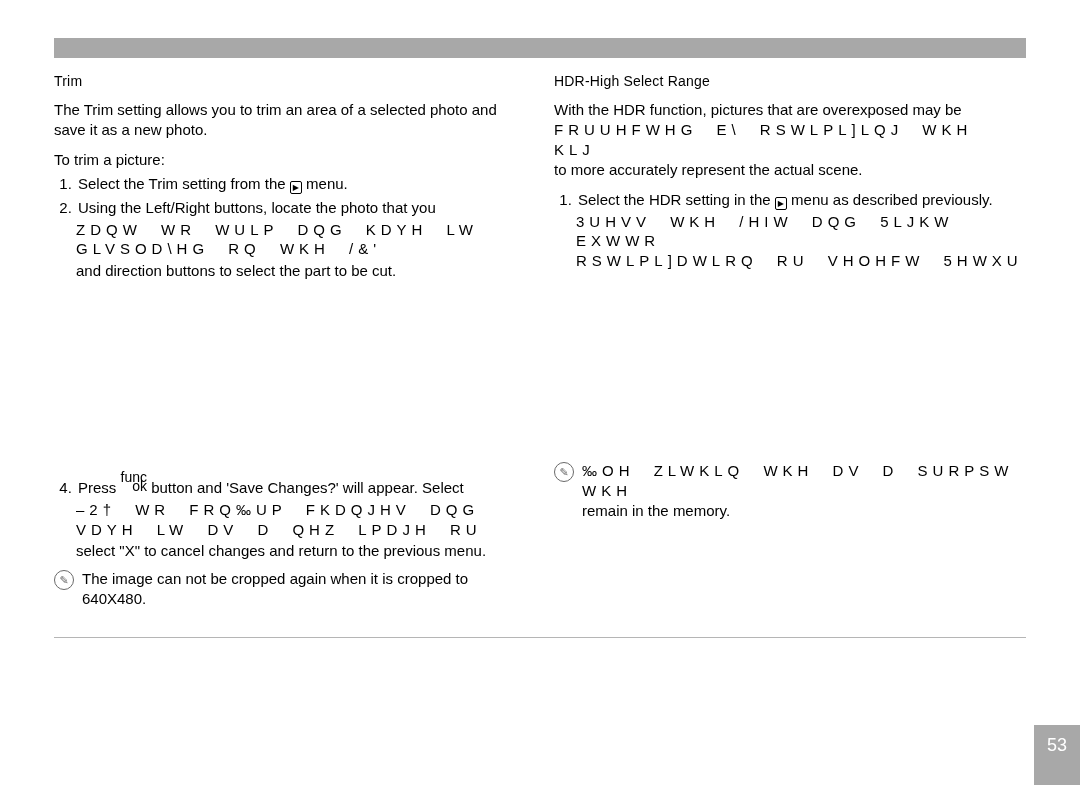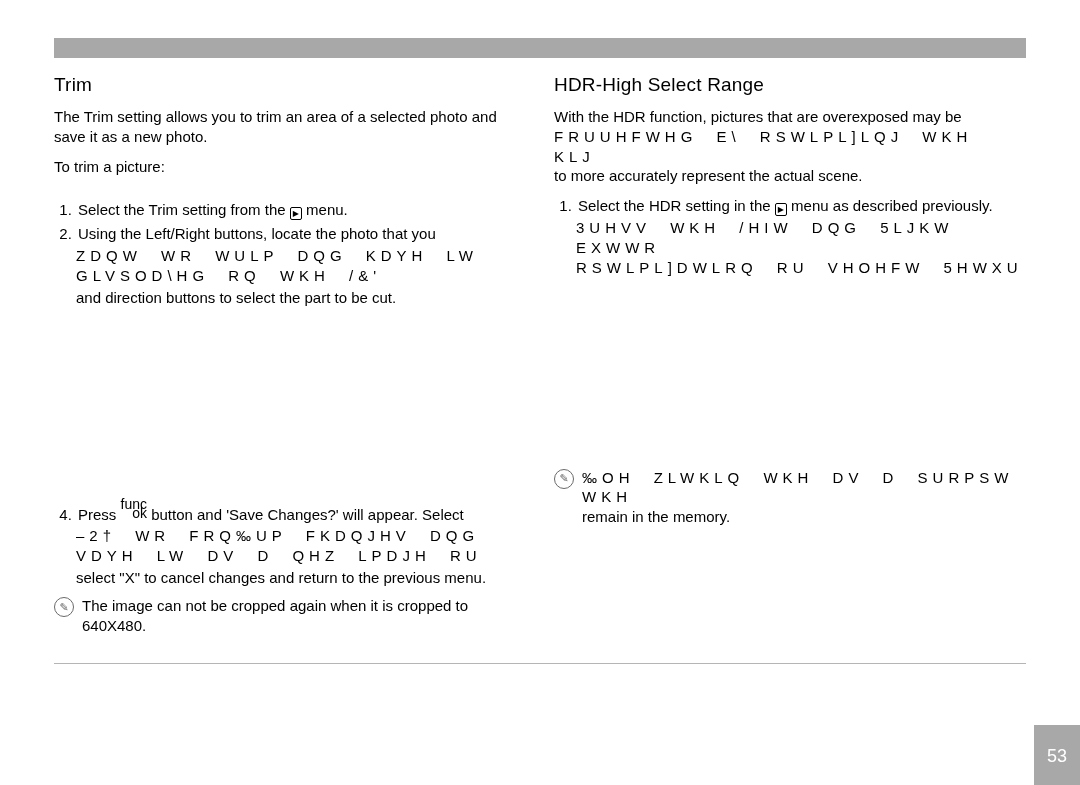--- a/index.html
+++ b/index.html
@@ -8,7 +8,7 @@
   .header-bar { height: 20px; background: #a8a8a8; margin-bottom: 14px; }
   .columns { display: flex; gap: 28px; }
   .col { flex: 1; font-size: 15px; line-height: 1.32; font-weight: 500; }
-  .heading { font-size: 19px; font-weight: 400; margin-bottom: 10px; letter-spacing: 0.2px; }
+  .heading { font-size: 14px; font-weight: 400; margin-bottom: 10px; letter-spacing: 0.2px; }
   .para { margin-bottom: 10px; }
   .sub { margin-top: 4px; margin-bottom: 24px; }
   ol { list-style: decimal; padding-left: 22px; }

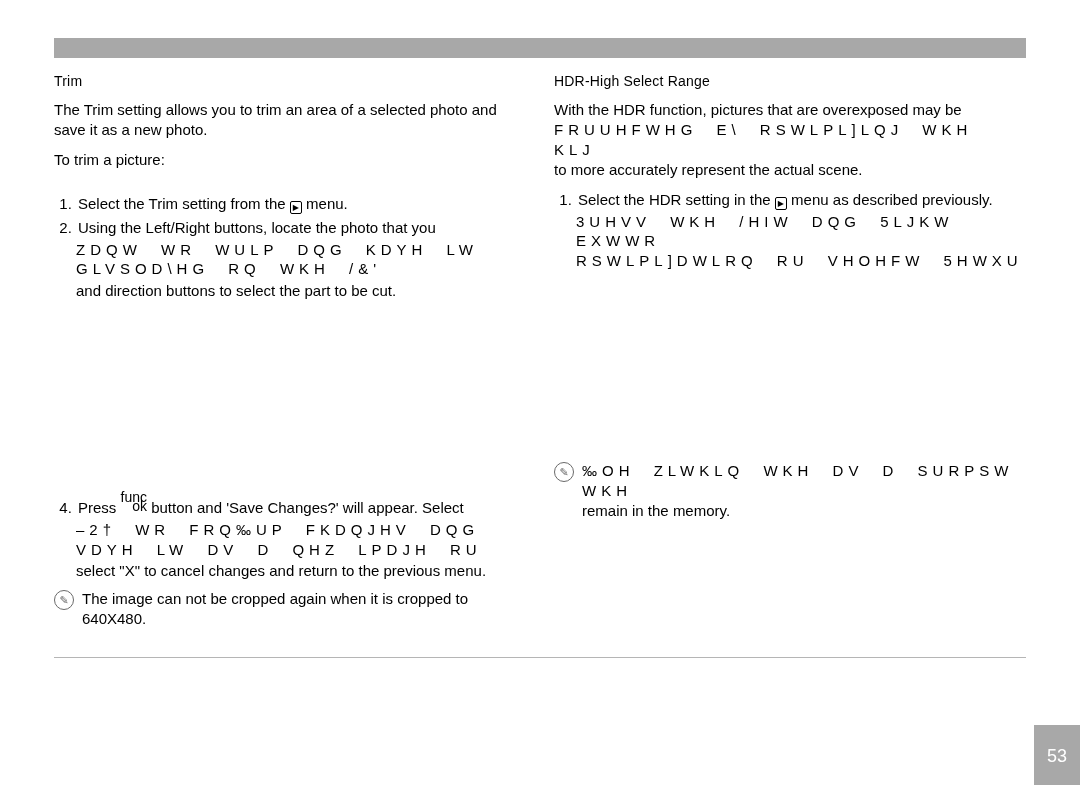--- a/index.html
+++ b/index.html
@@ -10,7 +10,7 @@
   .col { flex: 1; font-size: 15px; line-height: 1.32; font-weight: 500; }
   .heading { font-size: 14px; font-weight: 400; margin-bottom: 10px; letter-spacing: 0.2px; }
   .para { margin-bottom: 10px; }
-  .sub { margin-top: 4px; margin-bottom: 24px; }
+  .sub { margin-top: 4px; margin-bottom: 4px; }
   ol { list-style: decimal; padding-left: 22px; }
   ol li { margin-bottom: 4px; padding-left: 2px; }
   .ol-gap { margin-top: 192px; }

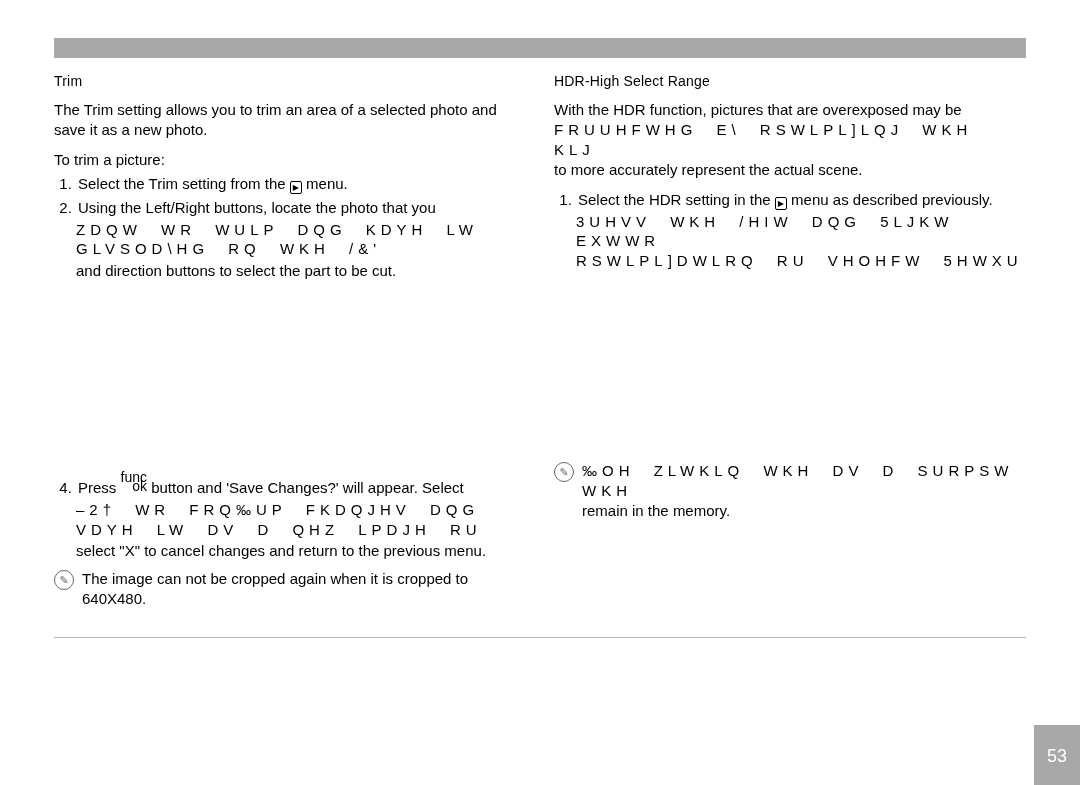--- a/index.html
+++ b/index.html
@@ -23,7 +23,7 @@
   .note-icon { flex: 0 0 auto; width: 20px; height: 20px; border: 1.5px solid #6a6a6a; border-radius: 50%; display: flex; align-items: center; justify-content: center; font-size: 11px; color: #6a6a6a; margin-top: 1px; }
   .note-text { flex: 1; }
   .footer-sep { border: none; border-top: 1px solid #b5b5b5; margin-top: 28px; }
-  .page-number { position: absolute; right: 0; bottom: 0; width: 46px; height: 60px; background: #a8a8a8; color: #fff; font-size: 18px; font-weight: 500; display: flex; align-items: flex-start; justify-content: center; padding-top: 21px; }
+  .page-number { position: absolute; right: 0; bottom: 0; width: 46px; height: 60px; background: #a8a8a8; color: #fff; font-size: 18px; font-weight: 500; display: flex; align-items: flex-start; justify-content: center; padding-top: 10px; }
   .spaced { letter-spacing: 5px; word-spacing: 10px; }
   .spaced-line { letter-spacing: 5px; word-spacing: 10px; margin-top: -2px; margin-bottom: 2px; padding-left: 22px; }
   .indent { padding-left: 22px; margin-bottom: 4px;}

